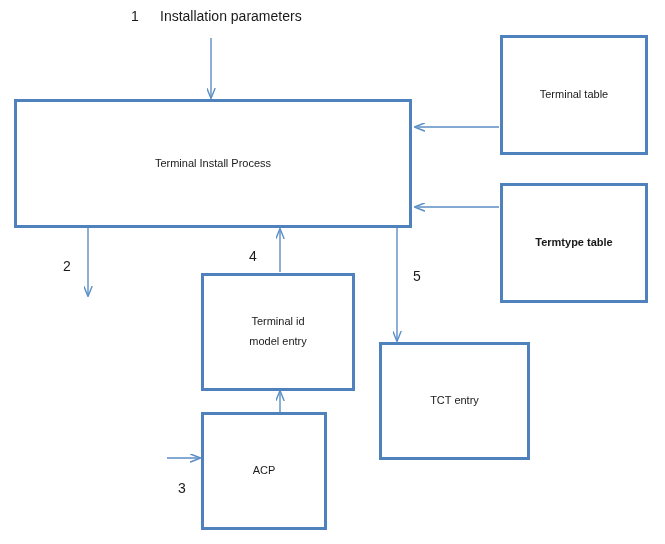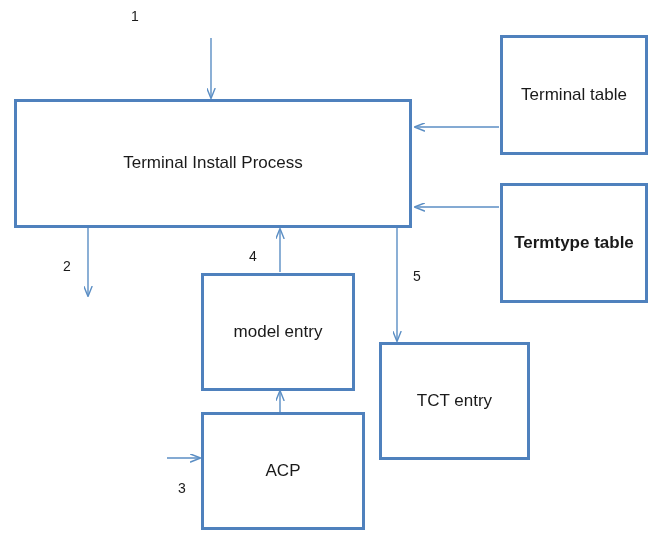--- a/index.html
+++ b/index.html
@@ -86,6 +86,7 @@
 
   <div class="num-label" style="left:131px; top:9px;">1</div>
 
+  <div class="free-label" style="left:160px; top:9px;">Installation parameters</div>
 
   <div class="num-label" style="left:63px; top:259px;">2</div>
 

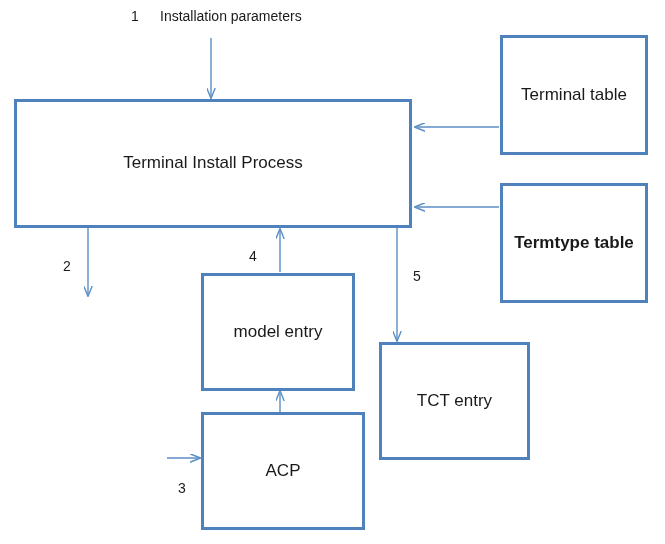--- a/index.html
+++ b/index.html
@@ -25,7 +25,7 @@
     align-items: center;
     justify-content: center;
     color: #1a1a1a;
-    font-size: 17px;
+    font-size: 11px;
     line-height: 1.45;
     text-align: center;
   }

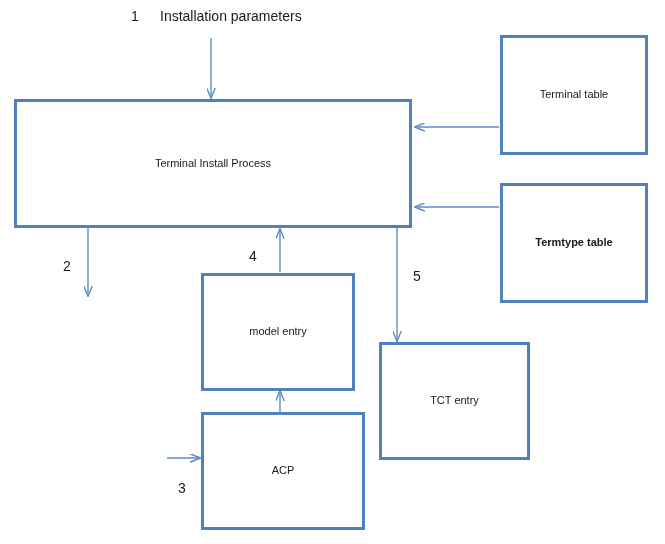--- a/index.html
+++ b/index.html
@@ -110,6 +110,7 @@
 
 
   <div class="node" style="left:201px; top:273px; width:154px; height:118px; line-height:1.8;">
+    <span class="line">Terminal id</span>
     <span class="line">model entry</span>
   </div>
 

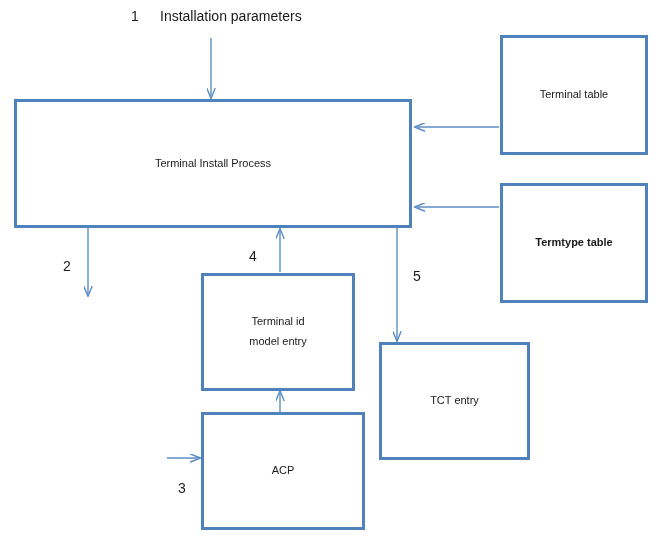--- a/index.html
+++ b/index.html
@@ -114,7 +114,7 @@
     <span class="line">model entry</span>
   </div>
 
-  <div class="node" style="left:201px; top:412px; width:164px; height:118px;">
+  <div class="node" style="left:201px; top:412px; width:126px; height:118px;">
     <span class="line">ACP</span>
   </div>
 

